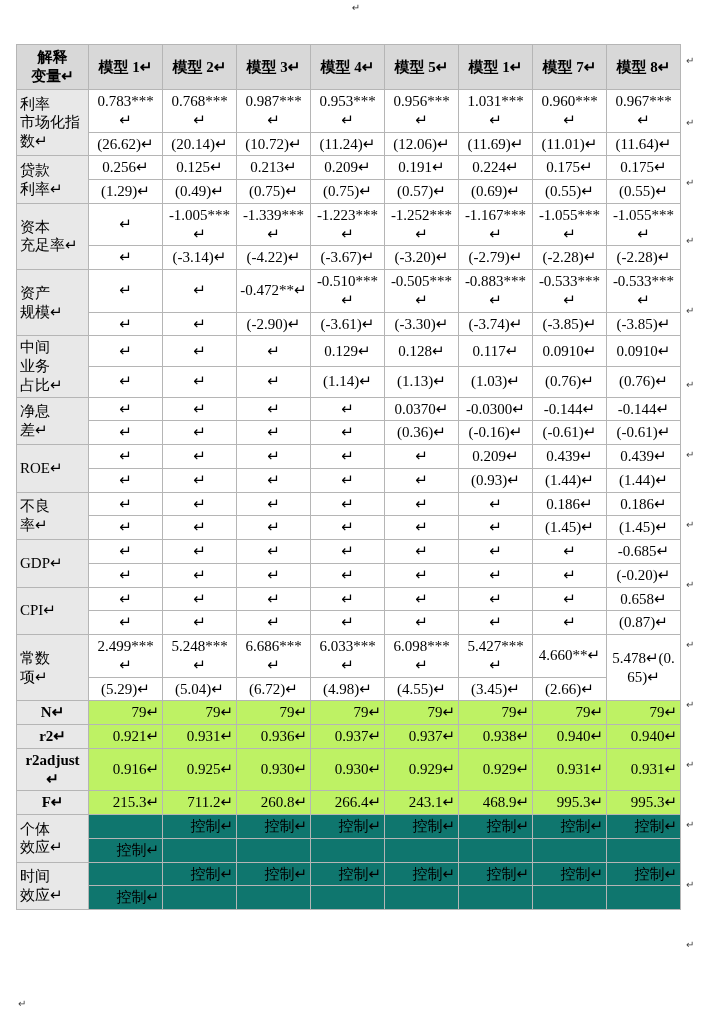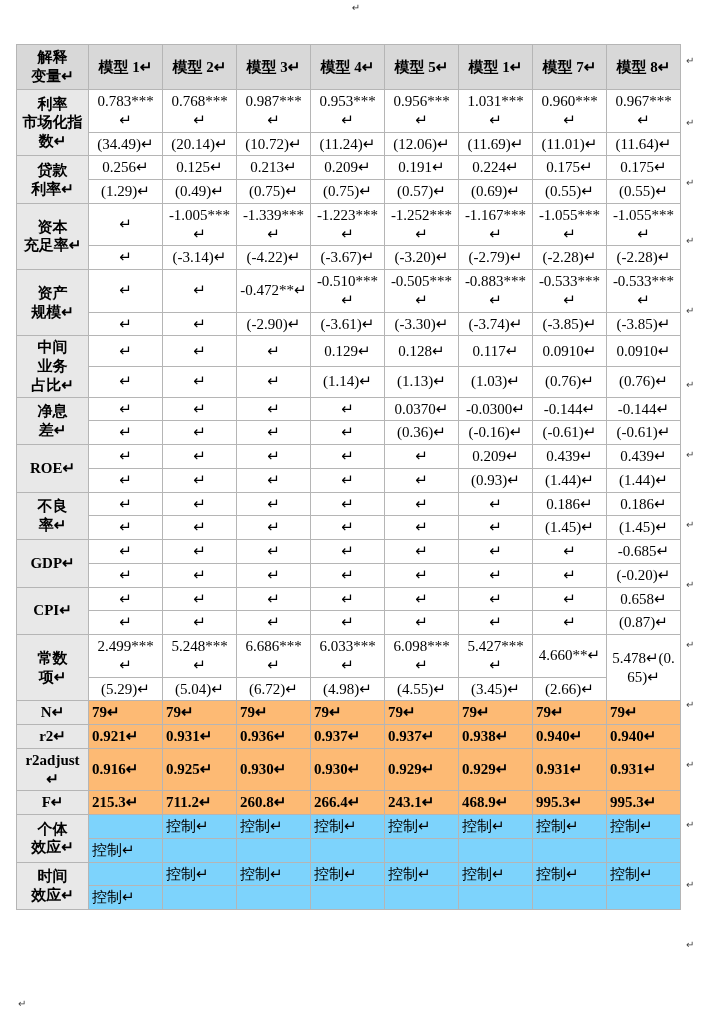--- a/index.html
+++ b/index.html
@@ -54,8 +54,7 @@
   }
   .varcell {
     background: #e8e8e8;
-    font-weight: bold;
-    text-align: center;
+    font-weight: normal;
   }
   .coef {
     text-align: center;

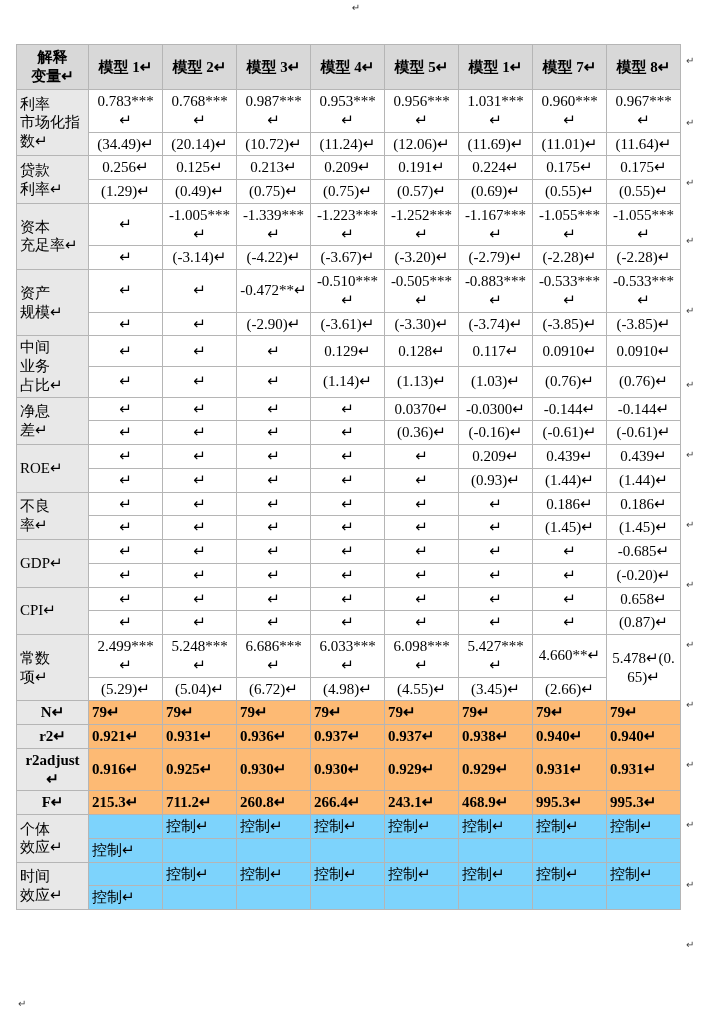--- a/index.html
+++ b/index.html
@@ -152,7 +152,7 @@
         <td class="coef">0.967***↵</td>
       </tr>
       <tr>
-        <td class="se">(34.49)↵</td>
+        <td class="se">(26.62)↵</td>
         <td class="se">(20.14)↵</td>
         <td class="se">(10.72)↵</td>
         <td class="se">(11.24)↵</td>

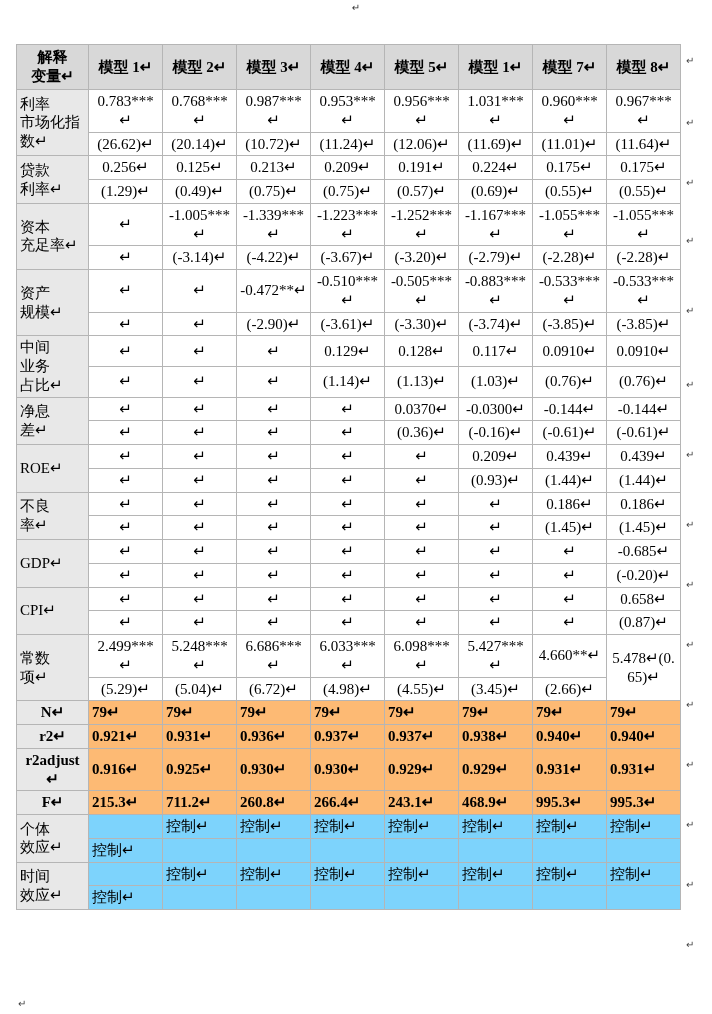--- a/index.html
+++ b/index.html
@@ -65,9 +65,8 @@
     background: #ffffff;
   }
   .statcell {
-    text-align: left;
-    background: #fdba74;
-    font-weight: bold;
+    text-align: right;
+    background: #bef264;
   }
   .statname {
     background: #e8e8e8;

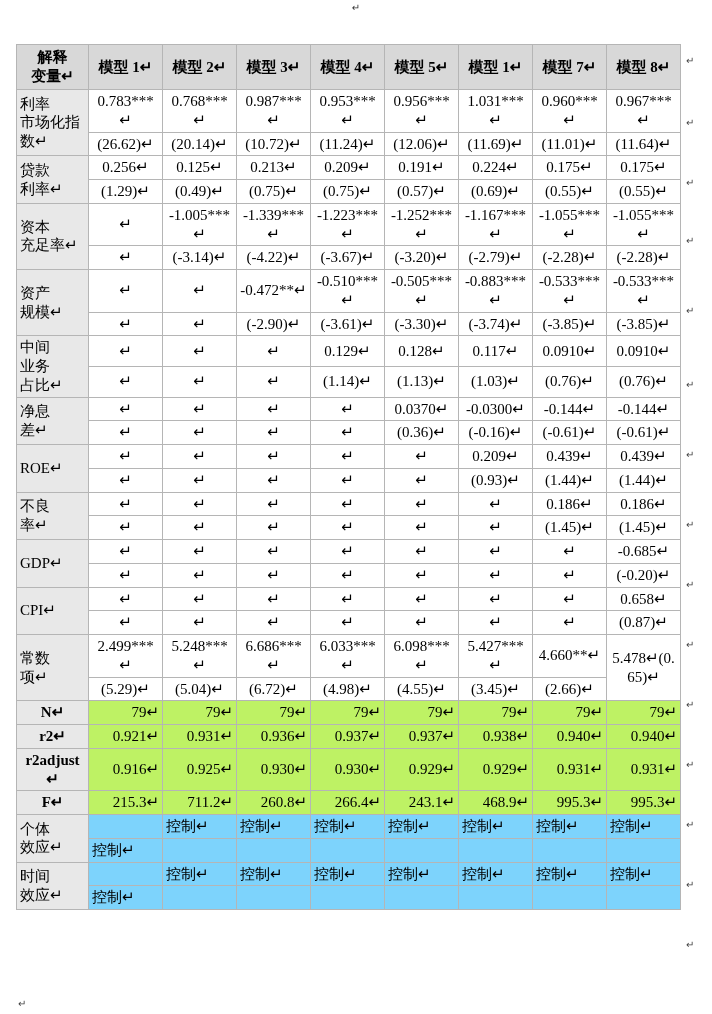--- a/index.html
+++ b/index.html
@@ -74,8 +74,8 @@
     text-align: center;
   }
   .ctrl {
-    text-align: left;
-    background: #7dd3fc;
+    text-align: right;
+    background: #0f766e;
   }
   col.varcol { width: 72px; }
   col.mcol { width: 74px; }

